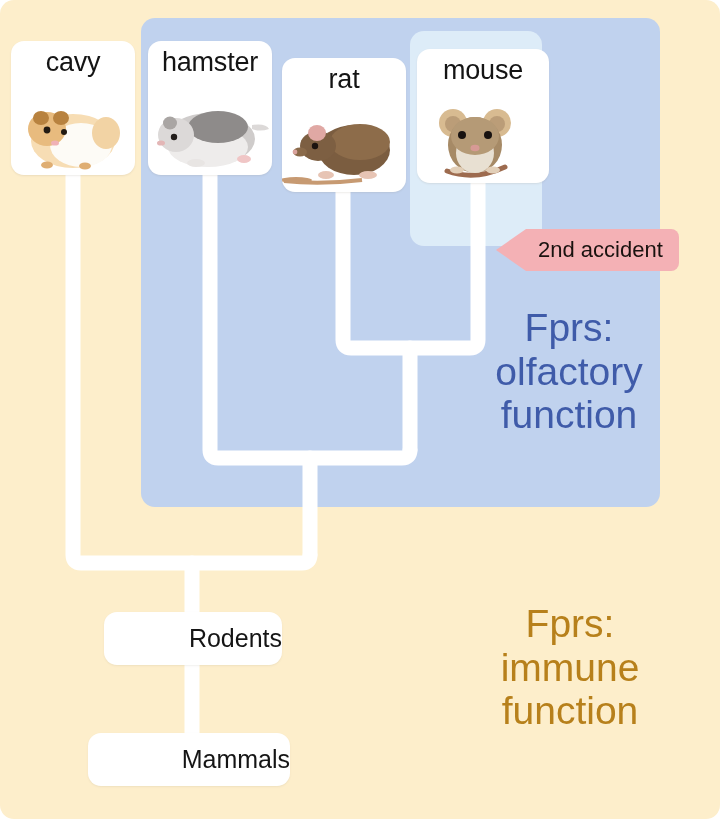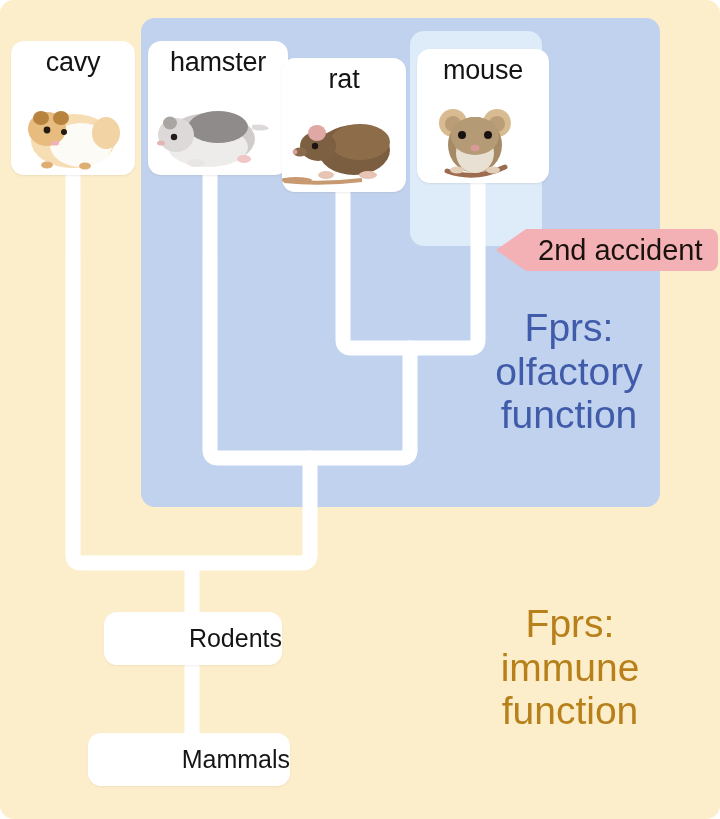--- a/index.html
+++ b/index.html
@@ -201,7 +201,7 @@
     </div>
   </div>
 
-  <div class="taxon-card" style="left:148px; top:41px; width:124px; height:134px;padding-left:16px;">
+  <div class="taxon-card" style="left:148px; top:41px; width:124px; height:134px;">
     <div class="taxon-label">hamster</div>
     <div class="taxon-art">
       <svg viewBox="0 0 124 86" width="124" height="86">

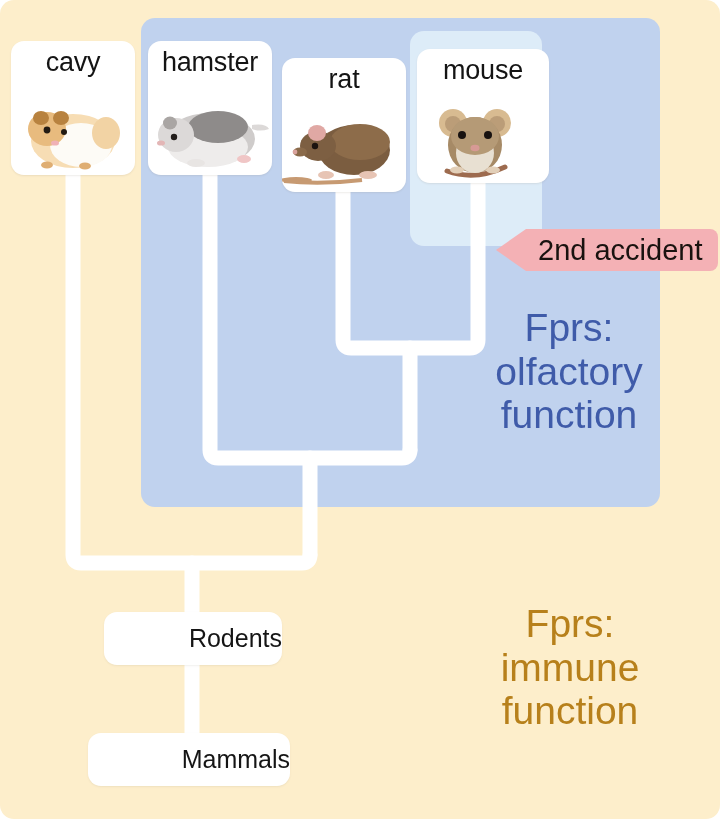--- a/index.html
+++ b/index.html
@@ -108,7 +108,7 @@
   .accident {
     position: absolute;
     color: #19120f;
-    font-size: 29px;
+    font-size: 22px;
     white-space: nowrap;
     display: flex;
     align-items: center;

